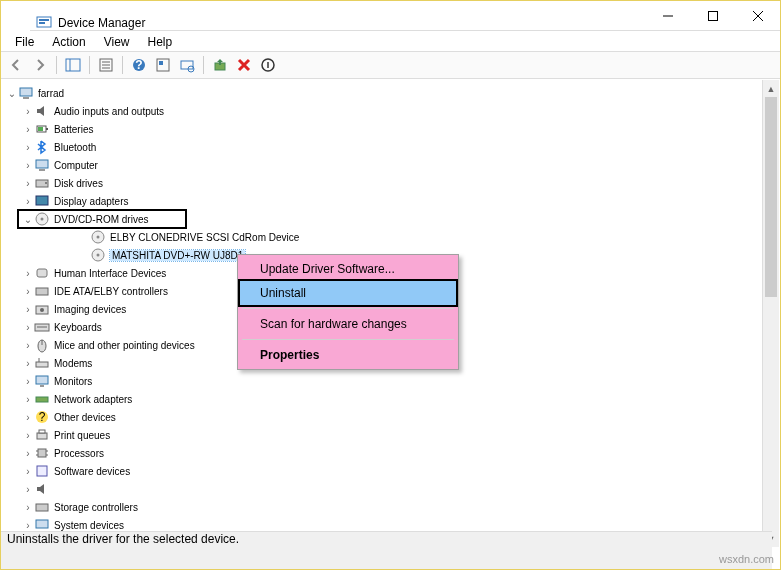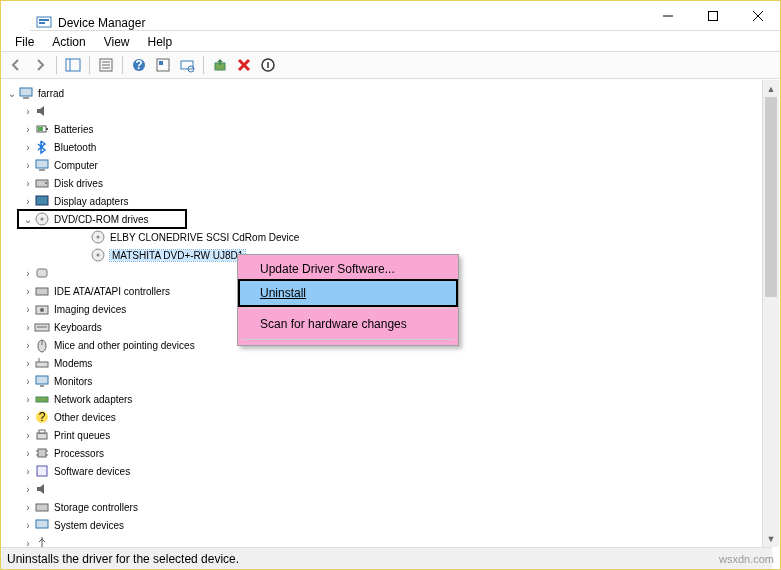--- a/index.html
+++ b/index.html
@@ -339,6 +339,7 @@
             <path d="M3 6 L6 6 L10 3 L10 13 L6 10 L3 10 Z" fill="#666"></path>
           </svg>
         </span>
+        <span class="node-label">Audio inputs and outputs</span>
       </div>
     <div class="node indent-1">
         <span class="expander">›</span>

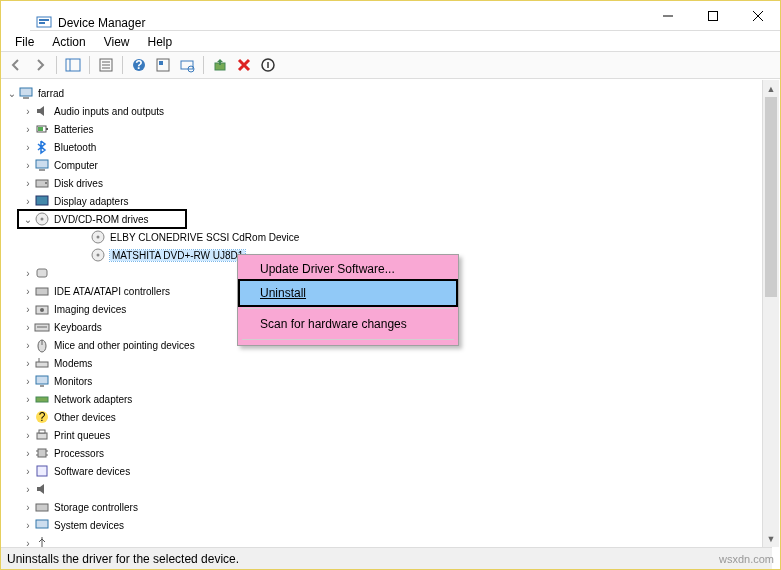--- a/index.html
+++ b/index.html
@@ -429,6 +429,7 @@
             <rect x="3" y="4" width="10" height="8" rx="2" fill="#ddd" stroke="#777"></rect>
           </svg>
         </span>
+        <span class="node-label">Human Interface Devices</span>
       </div>
     <div class="node indent-1">
         <span class="expander">›</span>

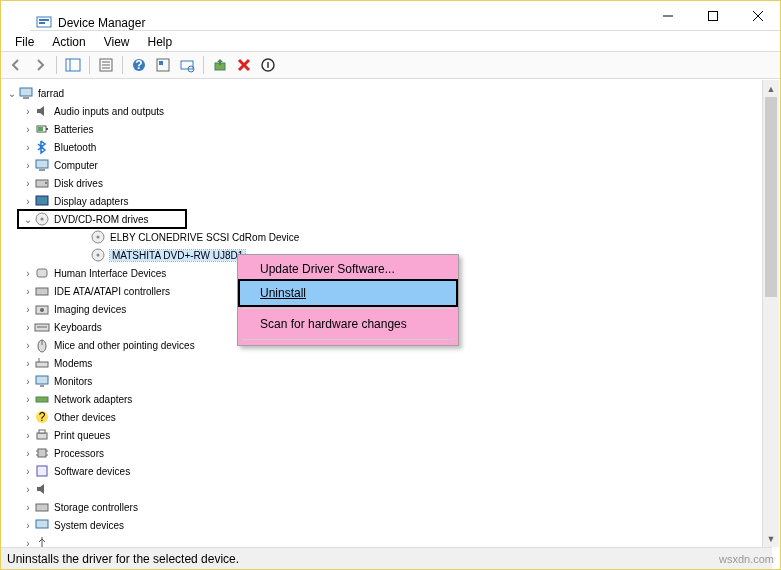--- a/index.html
+++ b/index.html
@@ -438,7 +438,7 @@
             <rect x="2" y="5" width="12" height="7" fill="#ccc" stroke="#666"></rect>
           </svg>
         </span>
-        <span class="node-label">IDE ATA/ATAPI controllers</span>
+        <span class="node-label">IDE ATA/ELBY controllers</span>
       </div>
     <div class="node indent-1">
         <span class="expander">›</span>

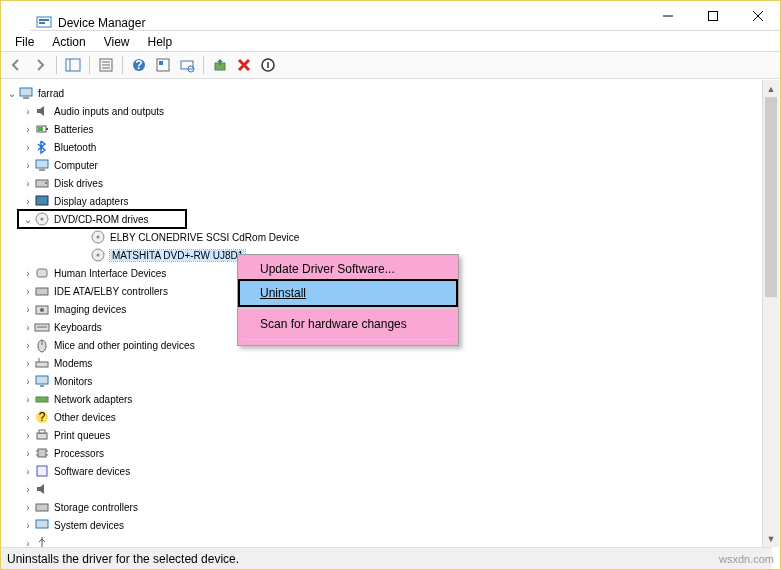--- a/index.html
+++ b/index.html
@@ -178,7 +178,6 @@
     }
     .ctx-item.highlight {
       background: #91c9f7;
-      text-decoration: underline;
     }
     .ctx-item.bold {
       font-weight: bold;

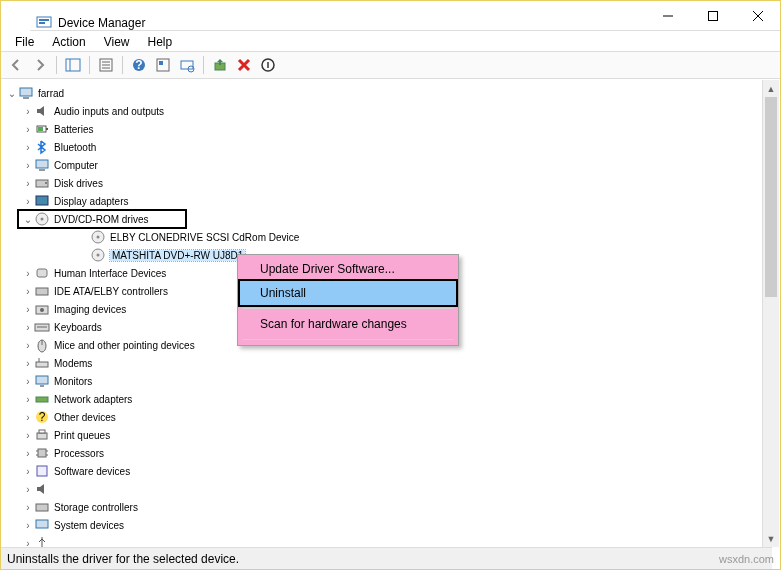--- a/index.html
+++ b/index.html
@@ -592,6 +592,7 @@
   <div class="ctx-sep"></div>
   <div class="ctx-item">Scan for hardware changes</div>
   <div class="ctx-sep"></div>
+  <div class="ctx-item bold">Properties</div>
 </div>
 
 <div class="statusbar">

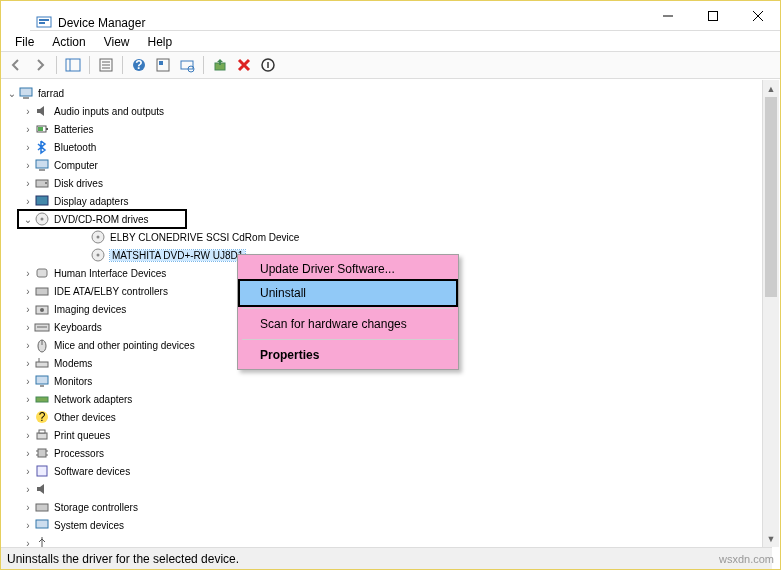--- a/index.html
+++ b/index.html
@@ -195,11 +195,11 @@
       bottom: 0;
       left: 0;
       right: 8px;
-      height: 22px;
+      height: 38px;
       background: #f0f0f0;
       border-top: 1px solid #ddd;
       display: flex;
-      align-items: center;
+      align-items: flex-start;
       padding: 0 6px;
       font-size: 11px;
     }

